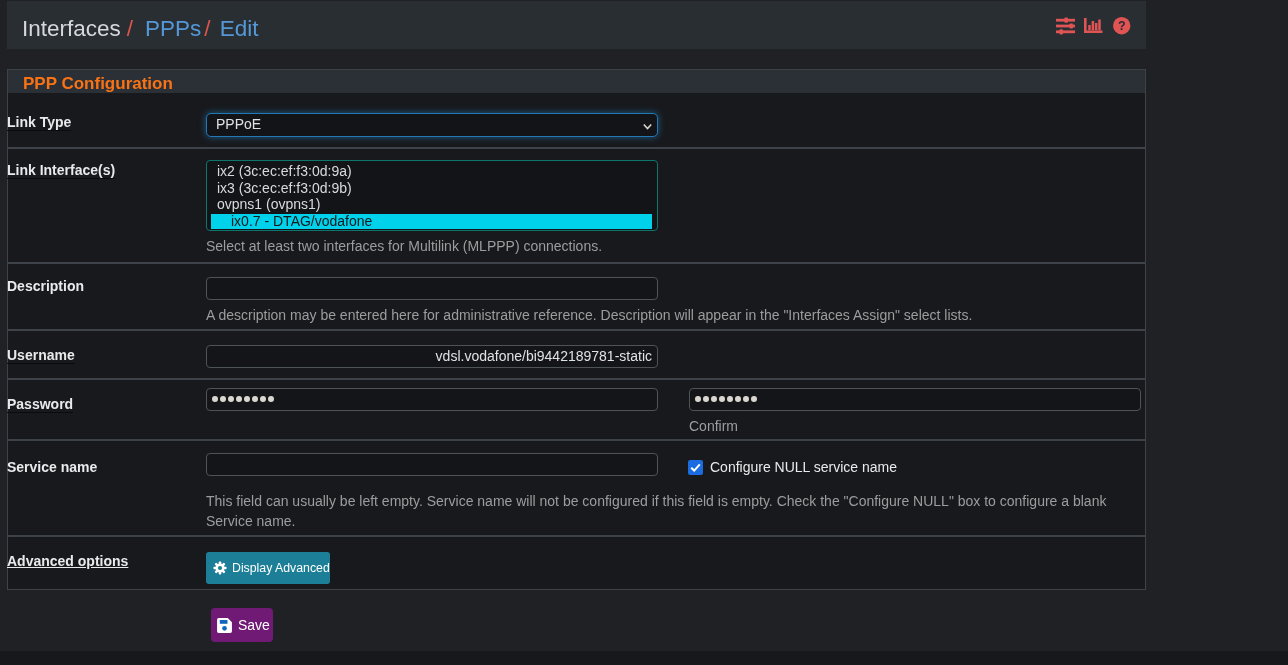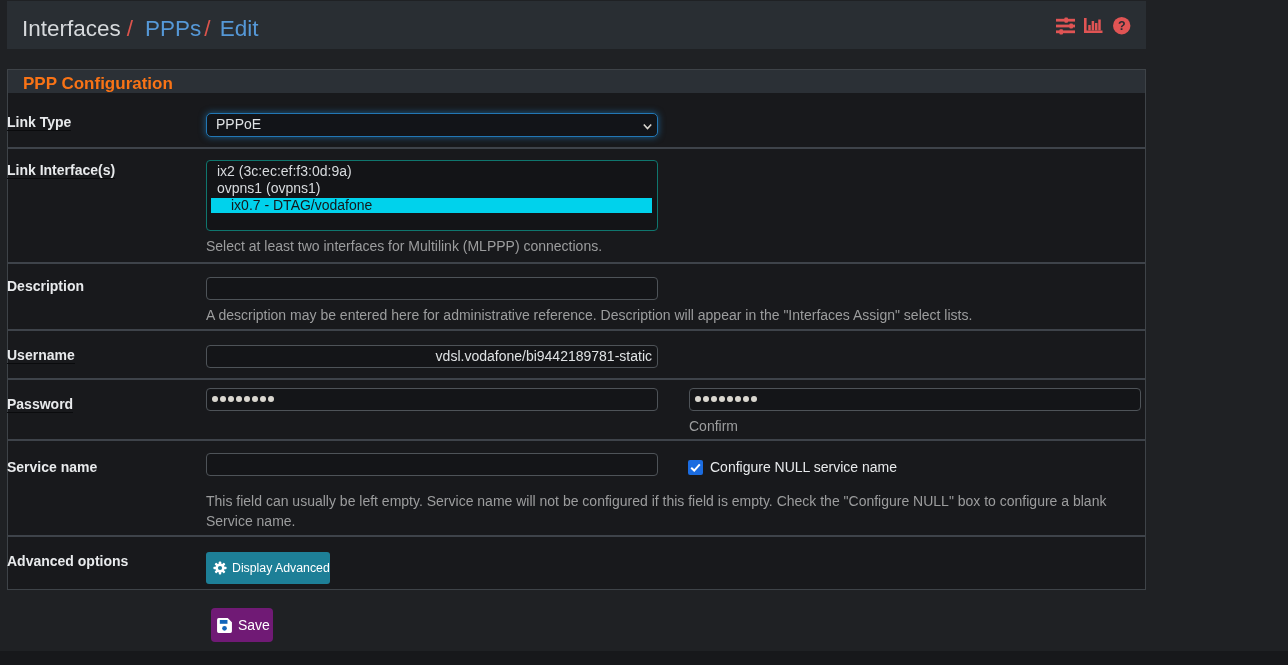--- a/index.html
+++ b/index.html
@@ -90,6 +90,7 @@
 <div class="abs lbl" style="top:162px;"><span>Link Interface(s)</span></div>
 <div id="listbox" class="abs">
   <div class="opt">ix2 (3c:ec:ef:f3:0d:9a)</div>
+  <div class="opt">ix3 (3c:ec:ef:f3:0d:9b)</div>
   <div class="opt">ovpns1 (ovpns1)</div>
   <div class="opt sel">
       <div class="selbg">ix0.7 - DTAG/vodafone</div>

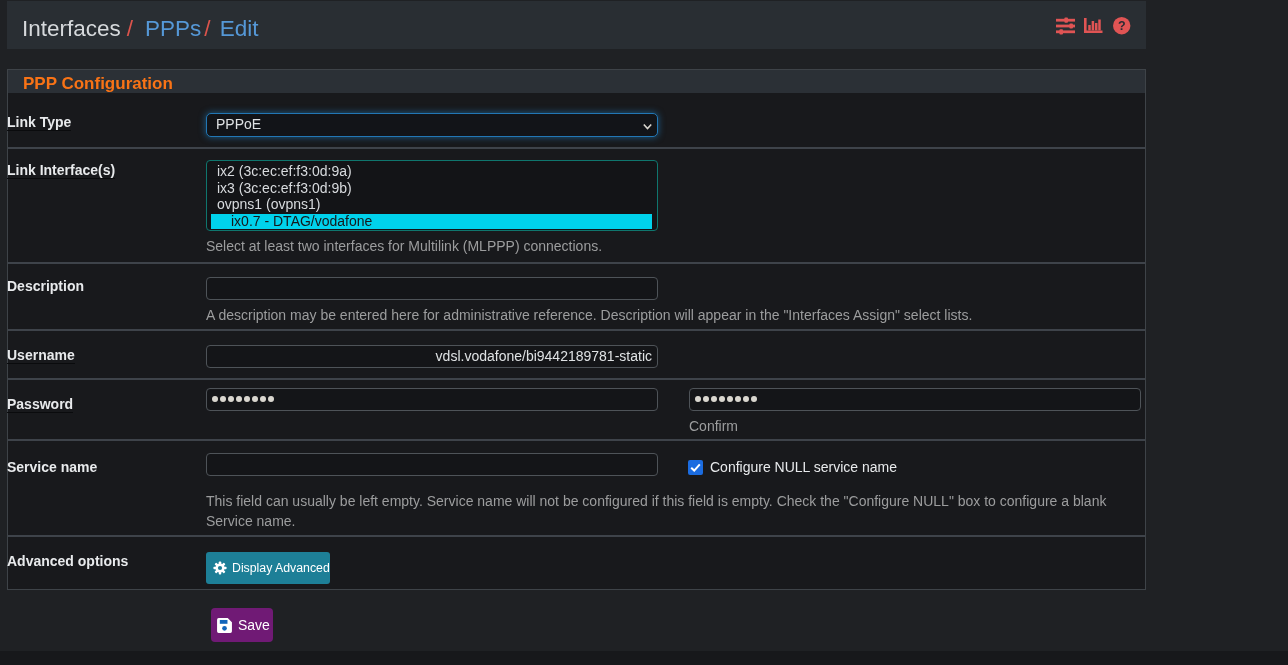--- a/index.html
+++ b/index.html
@@ -121,7 +121,7 @@
 <div class="abs help" style="top:493px;">This field can usually be left empty. Service name will not be configured if this field is empty. Check the "Configure NULL" box to configure a blank</div>
 <div class="abs help" style="top:513px;">Service name.</div>
 
-<div class="abs lbl" style="top:553px;">Advanced options</div>
+<div class="abs lbl" style="top:553px;text-decoration:underline;">Advanced options</div>
 <div id="btnadv" class="abs">
   <svg width="14" height="14" viewBox="0 0 16 16" style="vertical-align:-2.5px; margin-right:5px;">
     <g fill="#fff">

